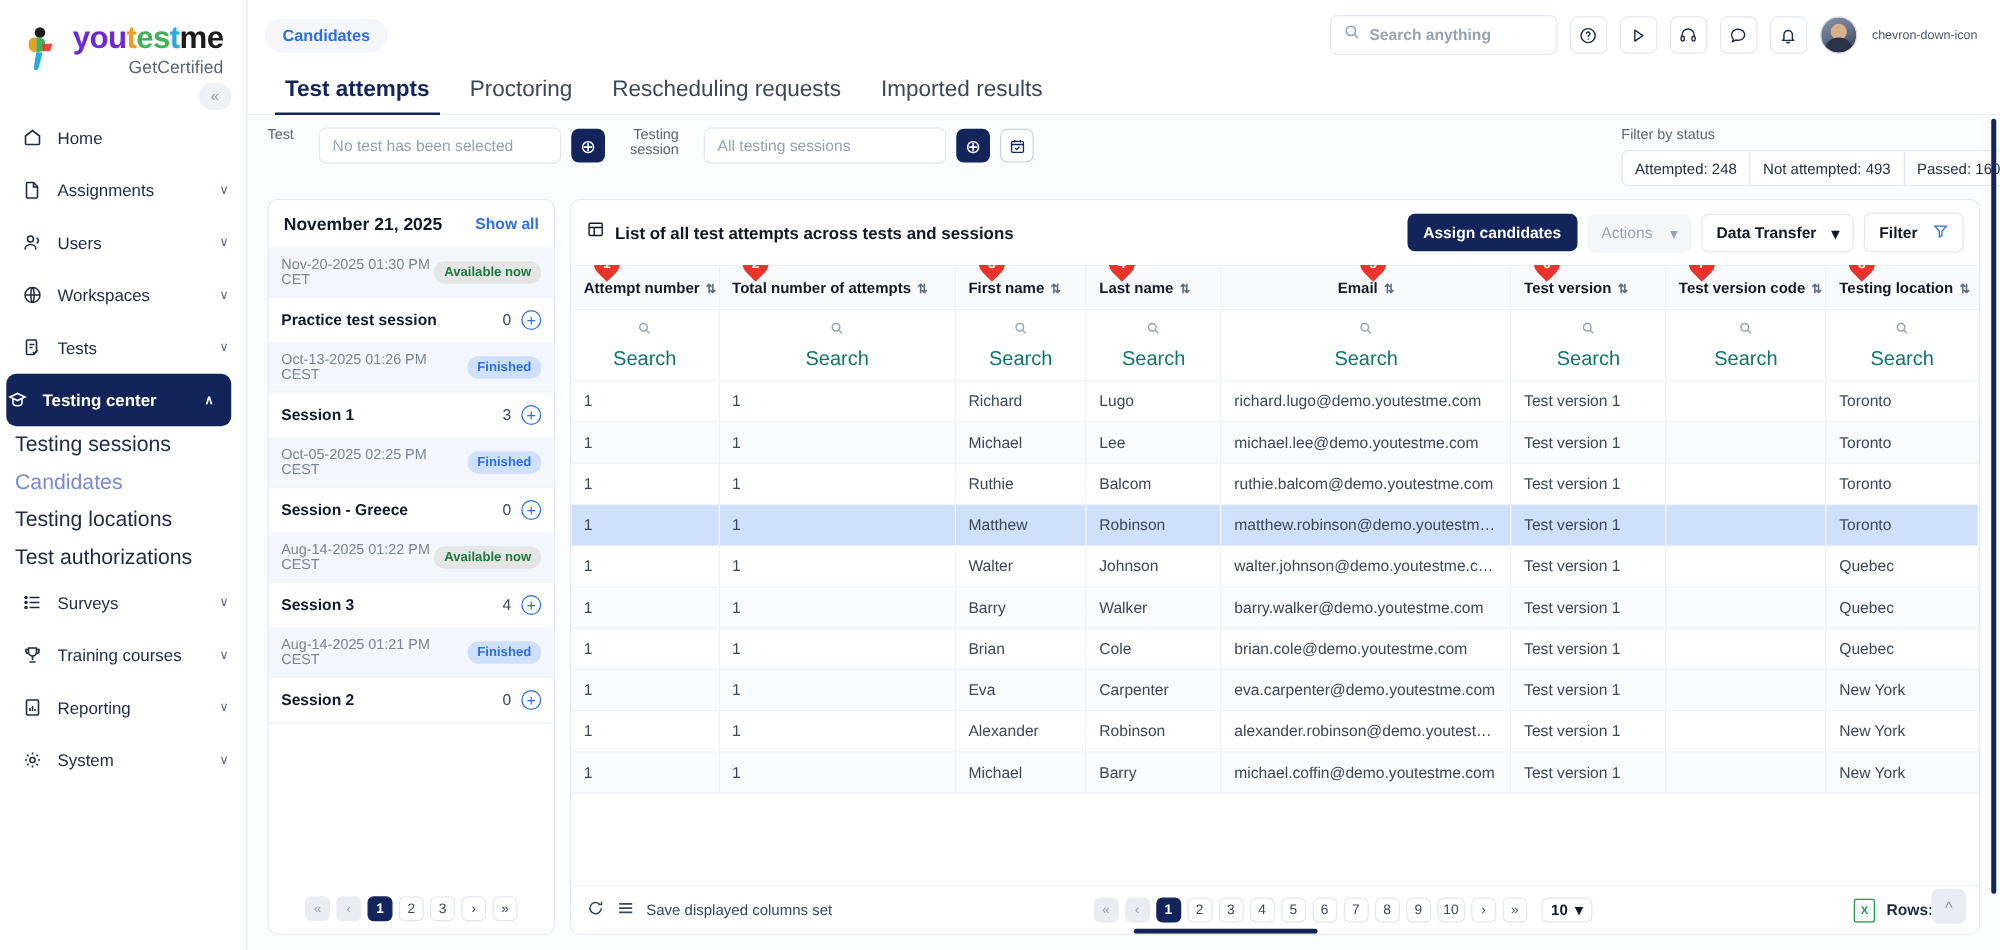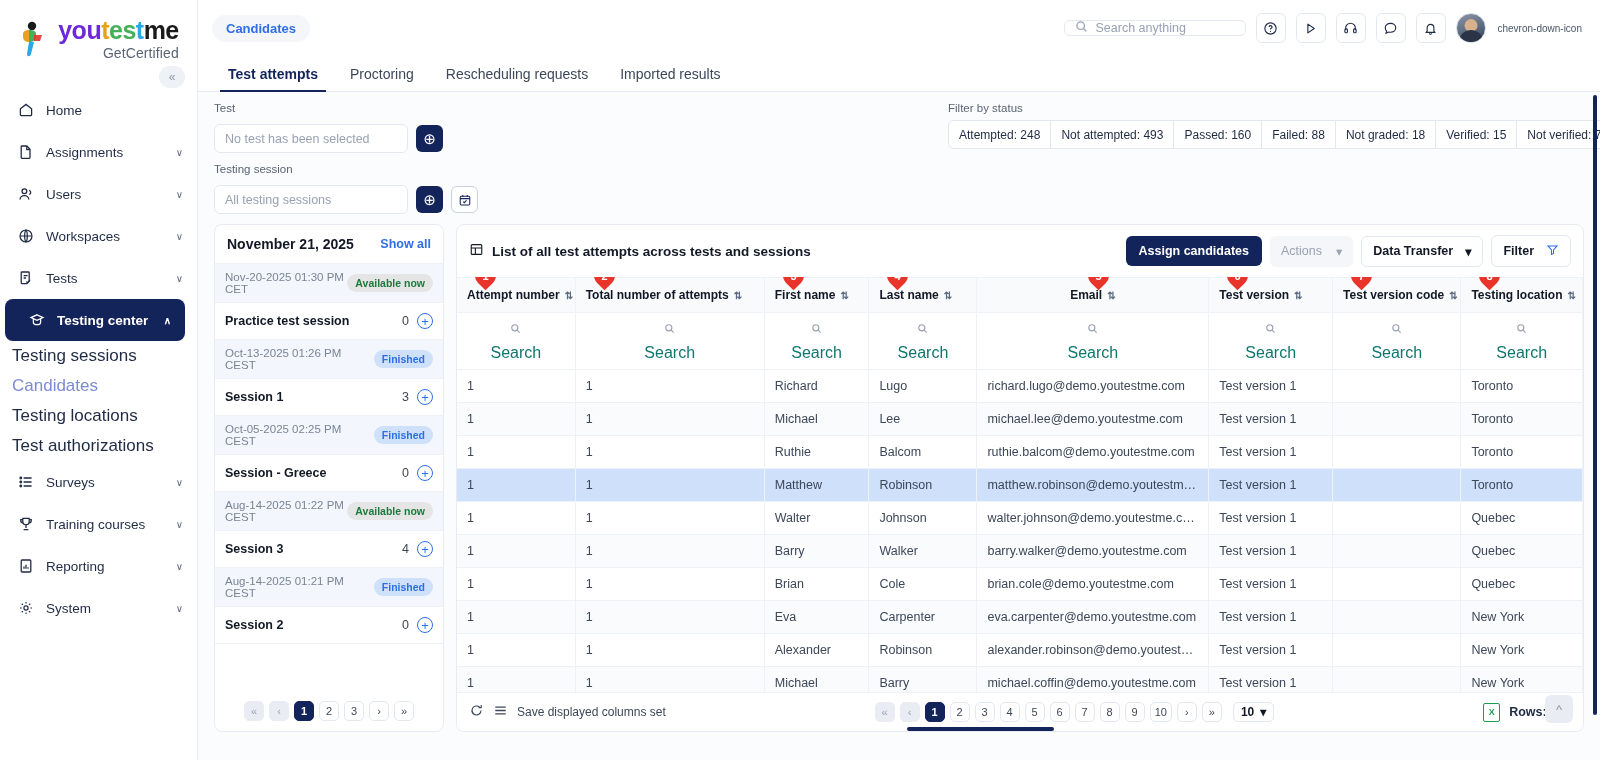--- a/index.html
+++ b/index.html
@@ -70,8 +70,8 @@
   }
   .topbar-spacer { flex: 1; }
   .search-box {
-    width: 182px; height: 16px; border: 1px solid #e3e8ef; border-radius: 6px;
-    display: flex; align-items: center; gap: 8px; padding: 0 10px; background: #fff;
+    width: 182px; height: 32px; border: 1px solid #e3e8ef; border-radius: 6px;
+    display: flex; align-items: center; gap: 8px; padding: 0 10px; background: #fff; font-weight: bold;
   }
   .search-box .ph { color: #98a2b3; font-size: 12.5px; }
   .icon-btn {

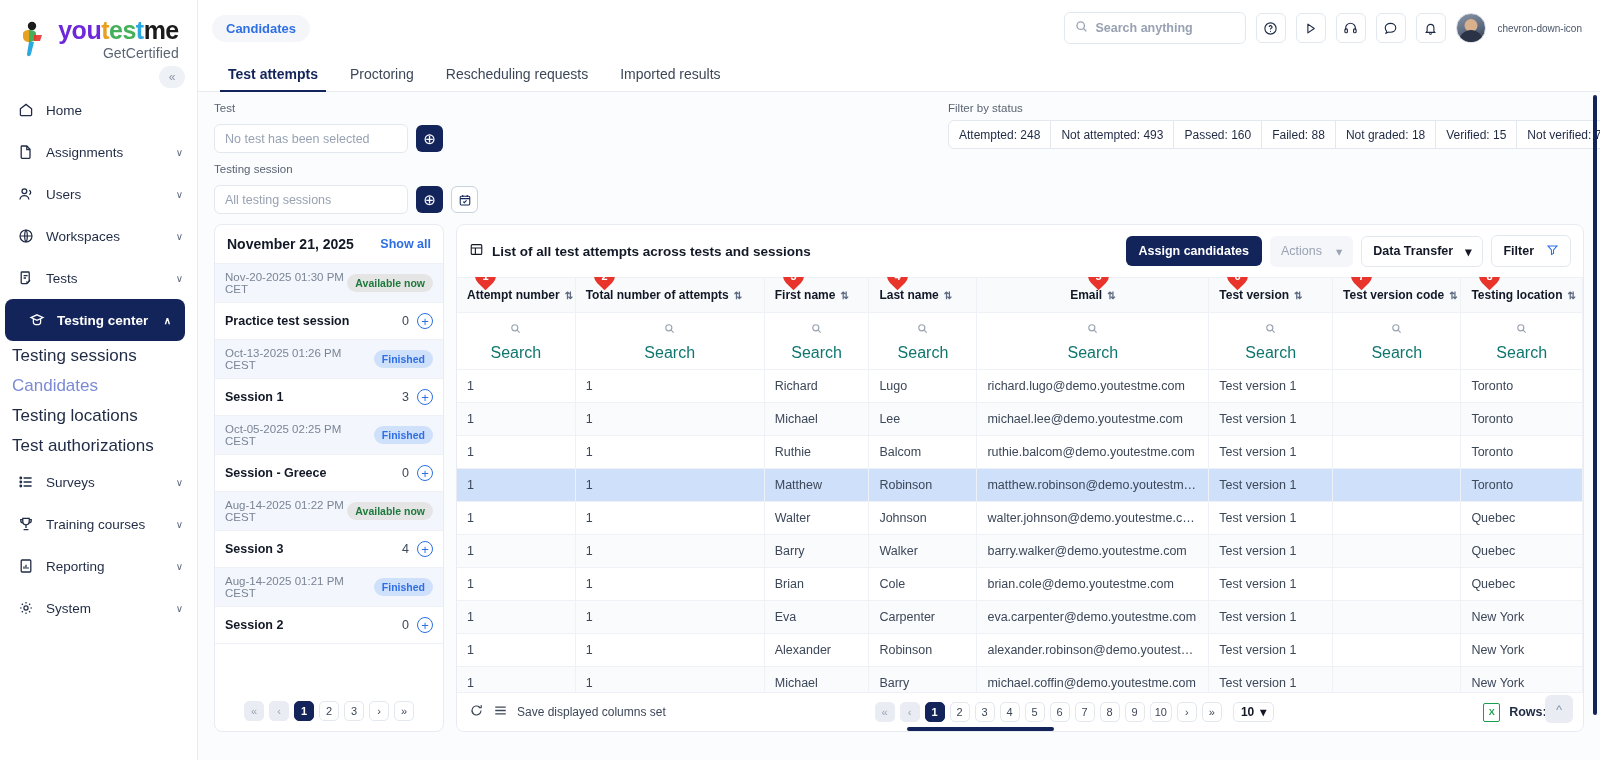--- a/index.html
+++ b/index.html
@@ -101,7 +101,7 @@
     padding: 0 0 0 14px; gap: 0; border-bottom: 1px solid #e8ecf2; flex: 0 0 36px;
   }
   .tab {
-    padding: 0 16px 9px 16px; font-size: 14px; color: #3c4758; cursor: pointer;
+    padding: 0 16px 9px 16px; font-size: 18px; color: #3c4758; cursor: pointer;
     position: relative;
   }
   .tab.active { font-weight: bold; color: #13245b; }

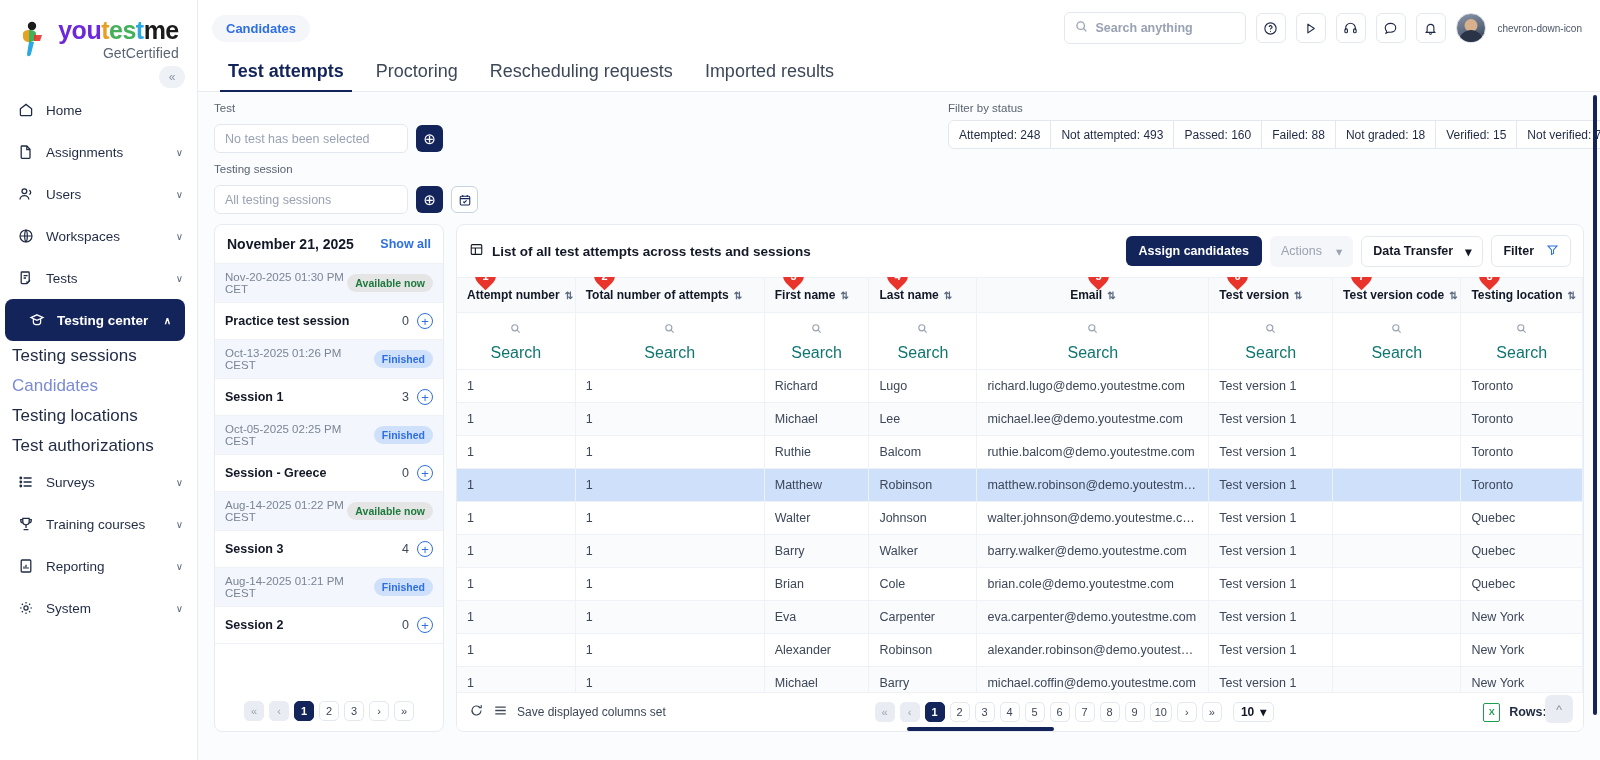--- a/index.html
+++ b/index.html
@@ -114,7 +114,7 @@
     padding: 10px 16px 10px 16px; display: flex; align-items: flex-start; gap: 0;
     flex: 0 0 auto; background: #fbfcfd;
   }
-  .filter-left { display: flex; flex-direction: column; gap: 10px; }
+  .filter-left { display: flex; flex-direction: row; gap: 20px; text-align: right; }
   .fl-label { font-size: 11.5px; color: #5a6473; }
   .fl-row { display: flex; align-items: center; gap: 8px; }
   .fl-input {

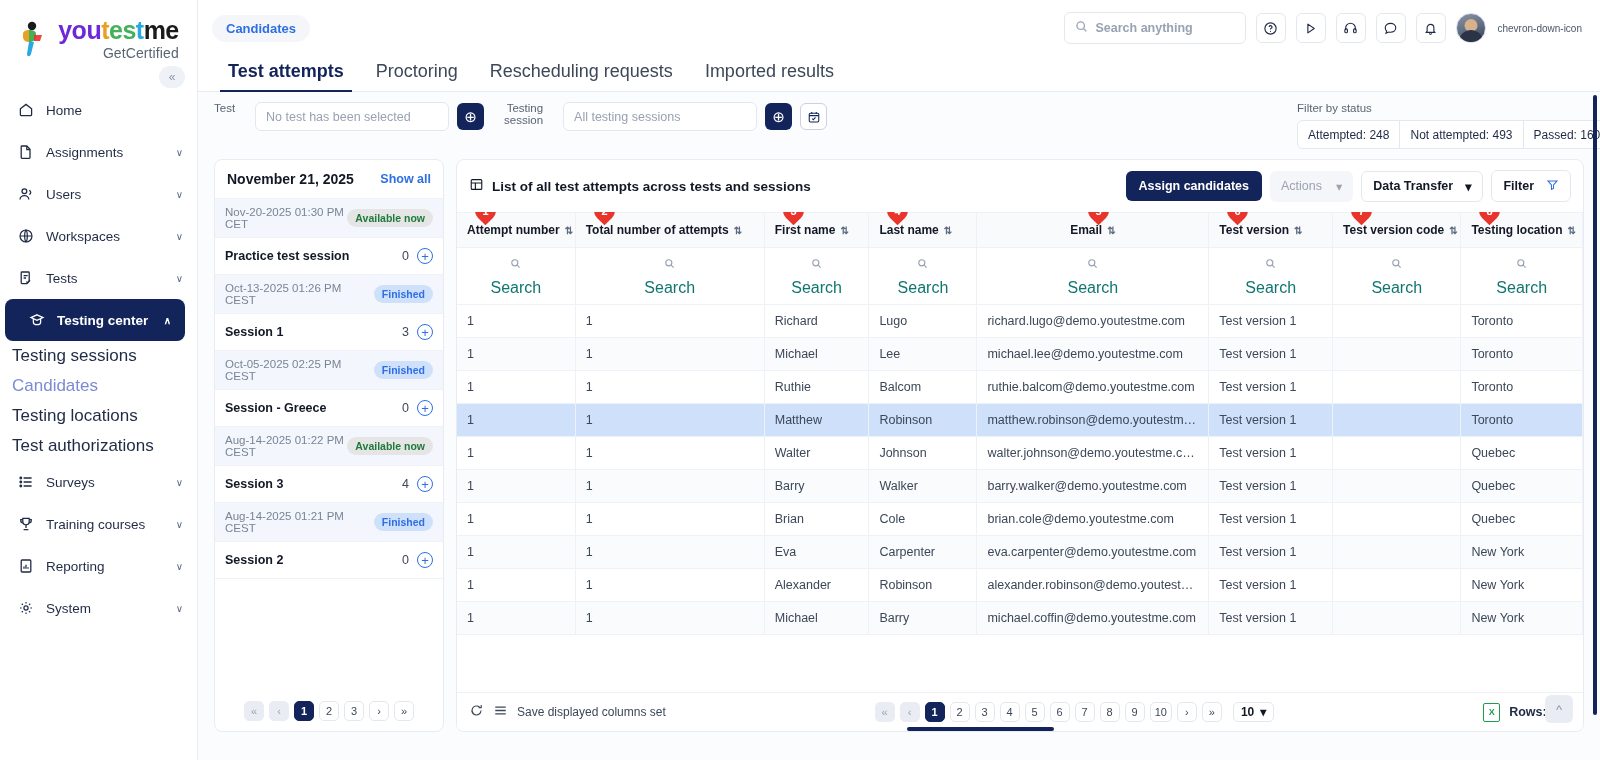--- a/index.html
+++ b/index.html
@@ -138,7 +138,7 @@
   .status-chip:last-child { border-right: none; }
 
   
-  .content { flex: 1; display: flex; gap: 12px; padding: 0 16px 28px 16px; min-height: 0; }
+  .content { flex: 1; display: flex; gap: 12px; padding: 0 16px 12px 16px; min-height: 0; }
 
   .sessions-card {
     width: 230px; flex: 0 0 230px; background: #fff; border: 1px solid #e8ecf2;

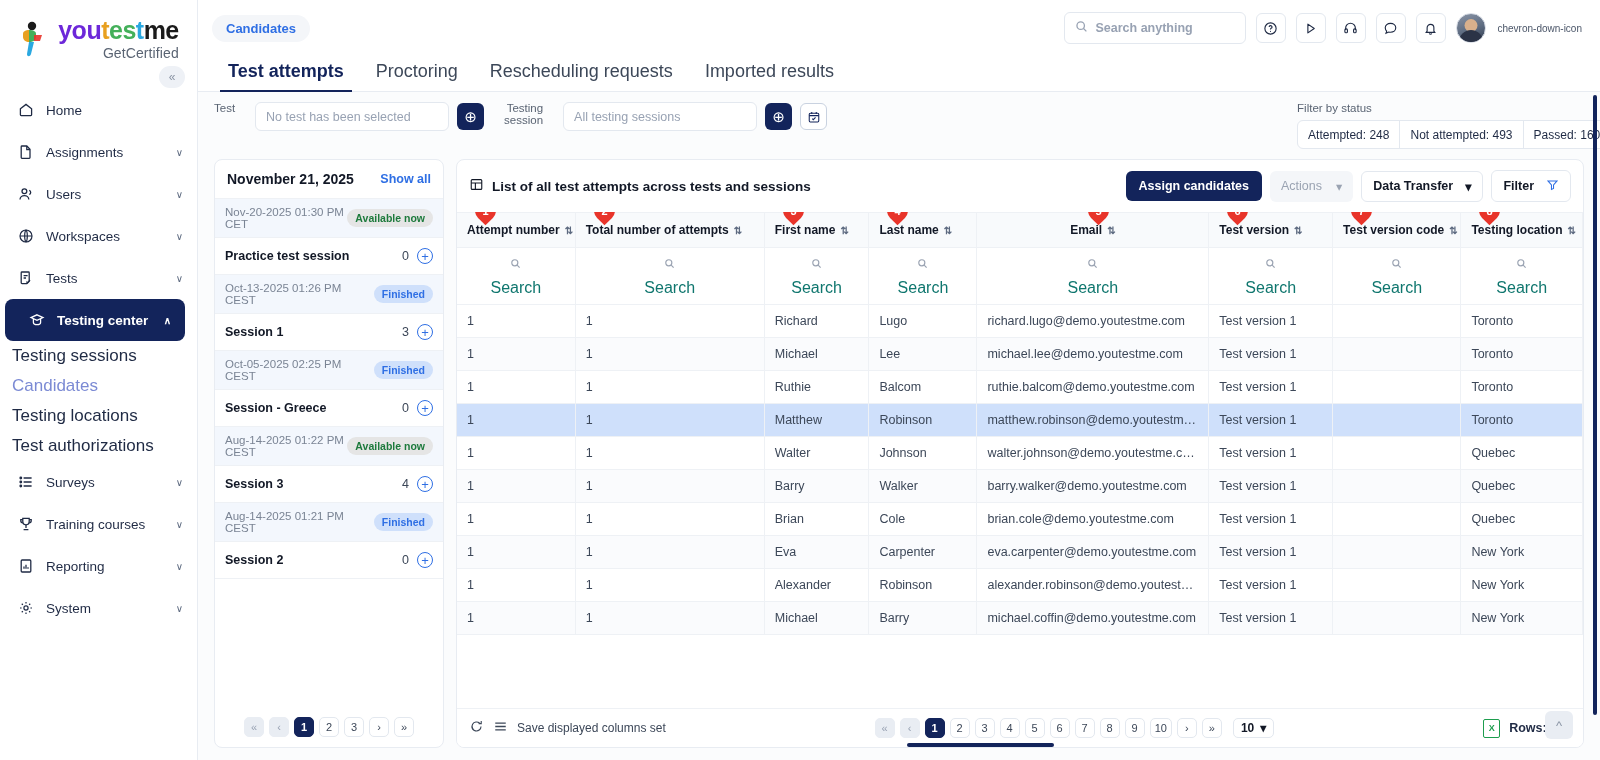--- a/index.html
+++ b/index.html
@@ -48,7 +48,7 @@
   .nav-item .chev { color: #5d6a80; font-size: 10px; }
   .nav-item.active {
     background: #13245b; color: #ffffff; border-radius: 8px;
-    margin: 0 12px 0 5px; font-weight: bold; padding-left: 23px;
+    margin: 0 12px 0 5px; font-weight: bold; padding-left: 0;
   }
   .nav-item.active .chev { color: #ffffff; }
   .sub-item {

